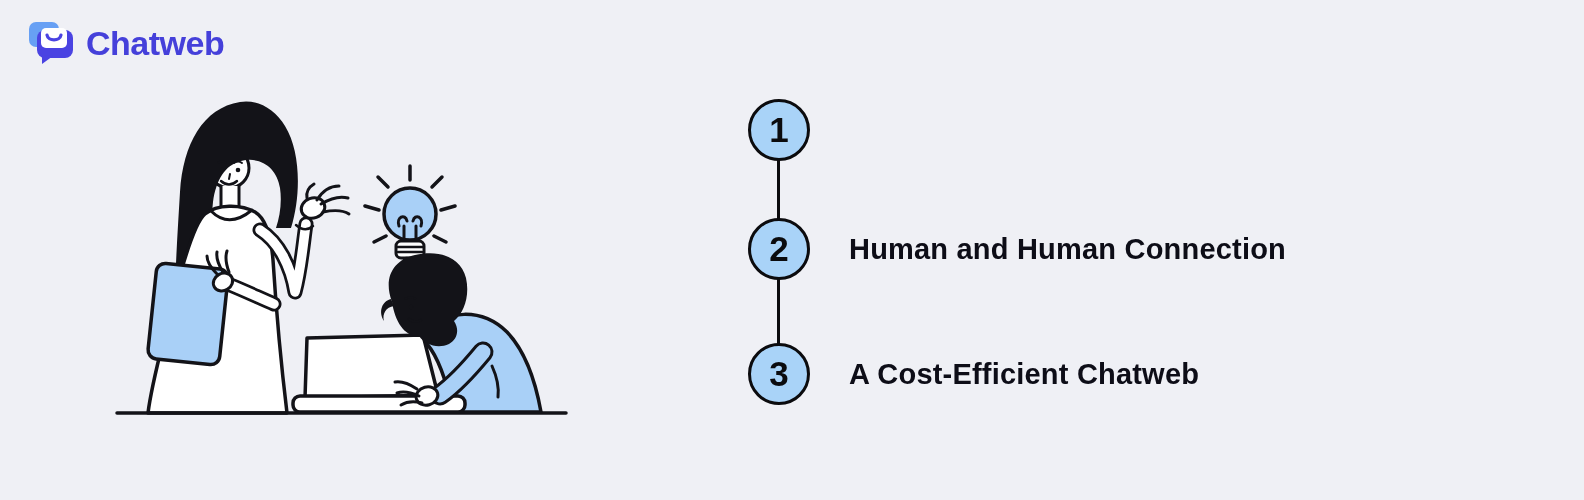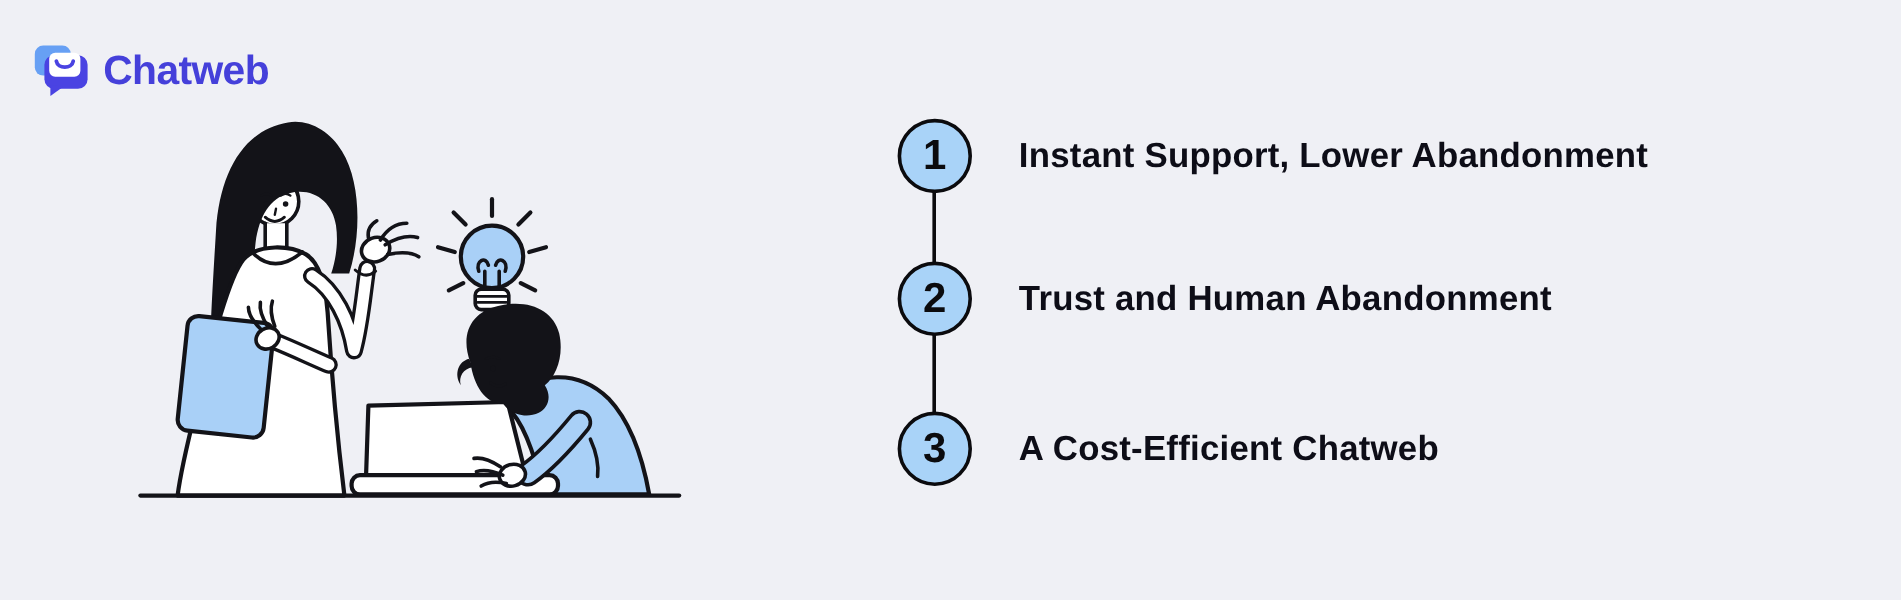--- a/index.html
+++ b/index.html
@@ -12,7 +12,7 @@
 
   
   .logo{
-    position:absolute;left:28px;top:37px;
+    position:absolute;left:28px;top:21px;
     display:flex;align-items:center;gap:12px;
     cursor:pointer;
   }

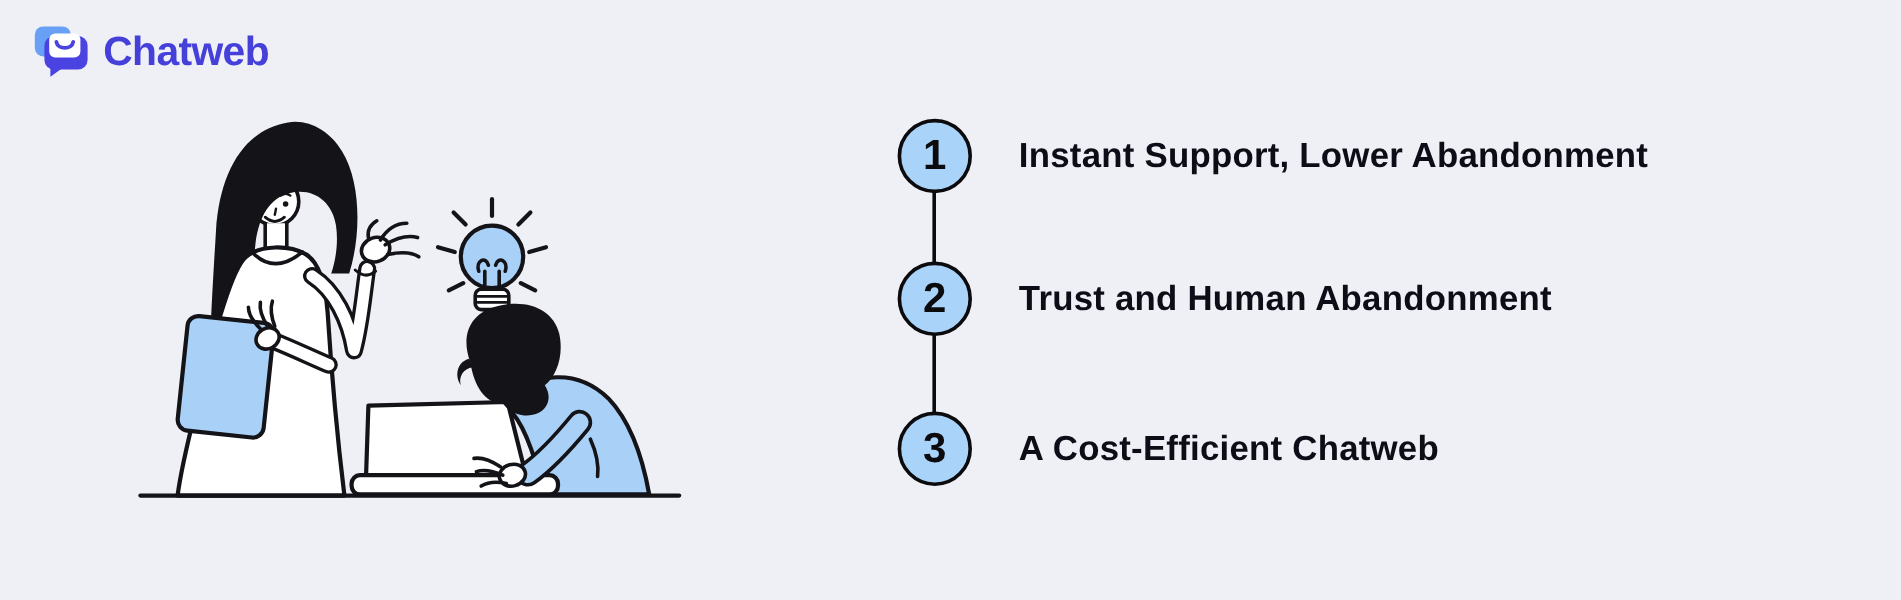--- a/index.html
+++ b/index.html
@@ -183,7 +183,6 @@
 
   <div class="step-row r0">
     <div class="step-circle">1</div>
-    <div class="step-label">Instant Support, Lower Abandonment</div>
   </div>
 
   <div class="step-row r1">

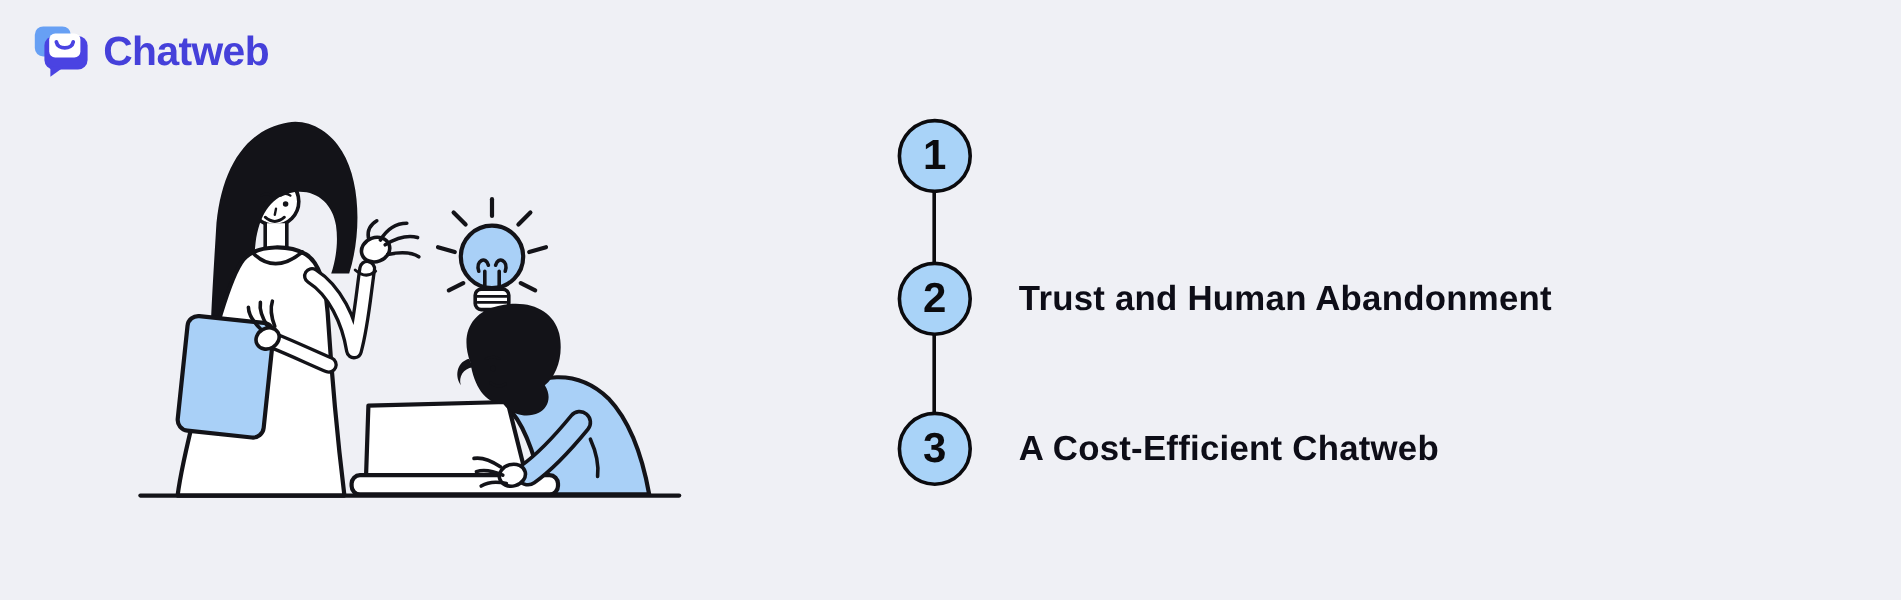--- a/index.html
+++ b/index.html
@@ -187,7 +187,7 @@
 
   <div class="step-row r1">
     <div class="step-circle">2</div>
-    <div class="step-label">Trust and Human Abandonment</div>
+    <div class="step-label">Human and Human Connection</div>
   </div>
 
   <div class="step-row r2">

